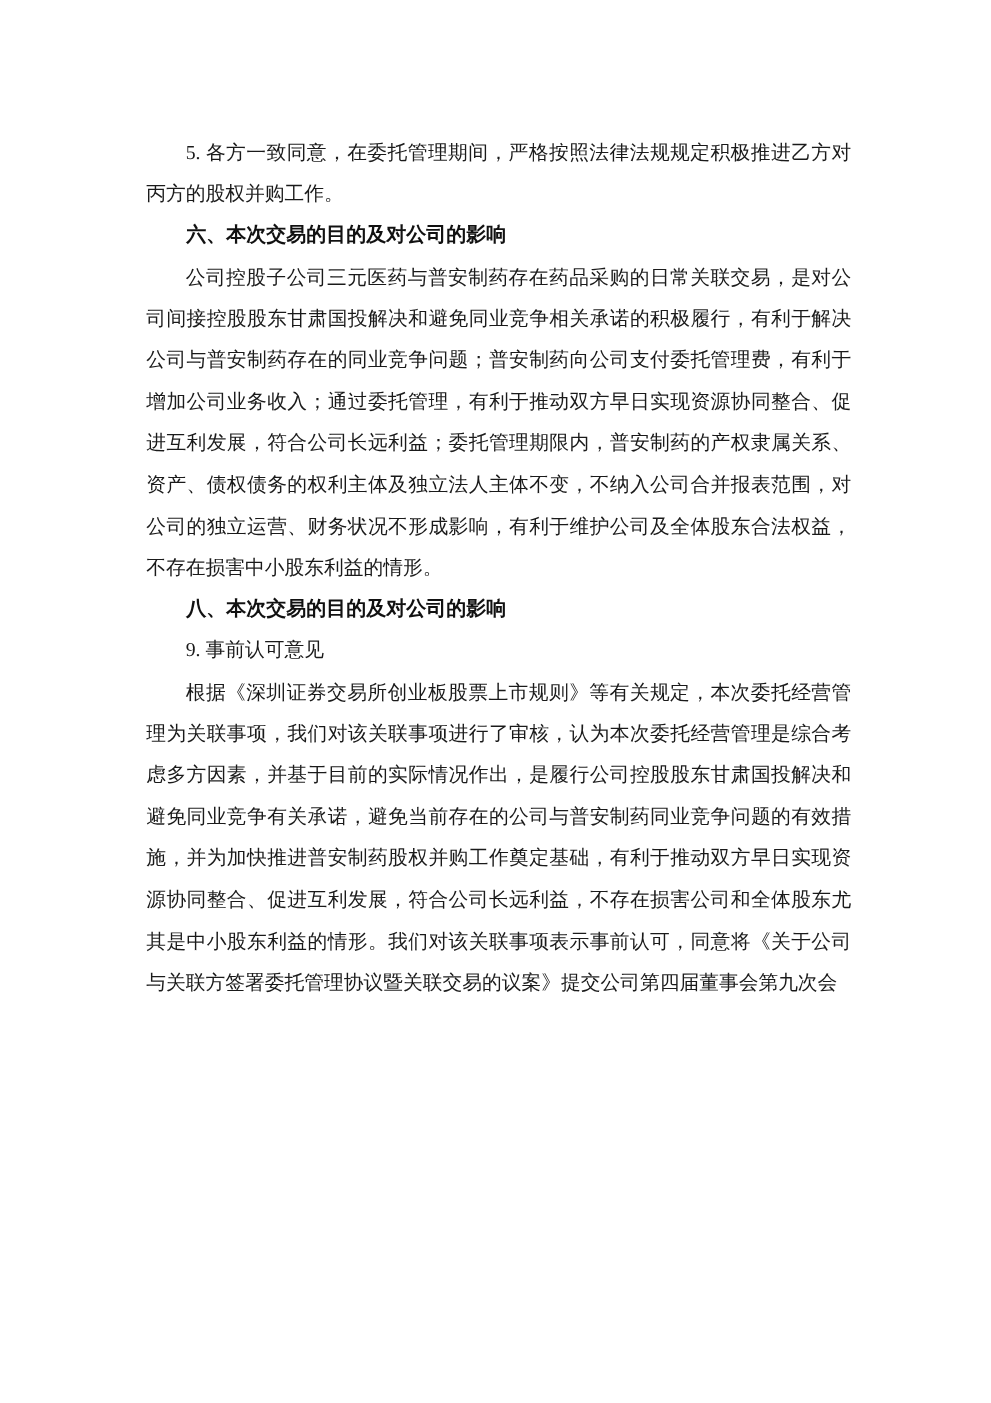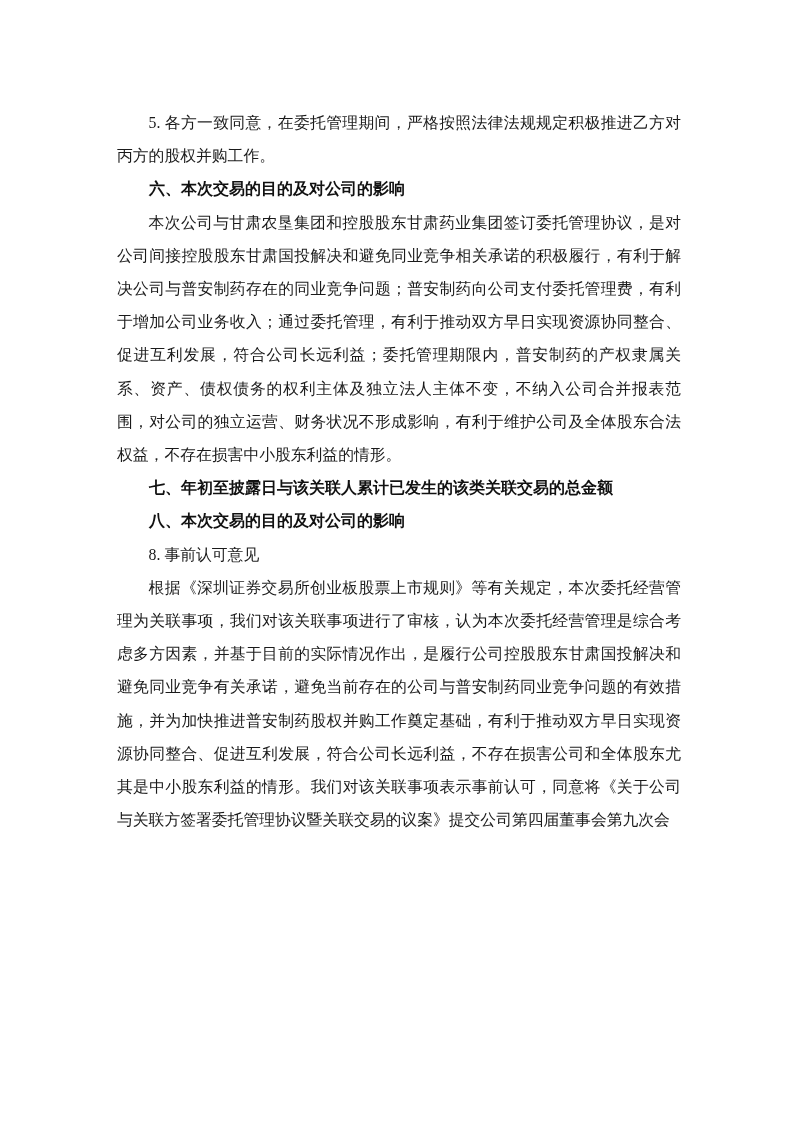--- a/index.html
+++ b/index.html
@@ -53,7 +53,7 @@
 
     <h2 class="heading">六、本次交易的目的及对公司的影响</h2>
 
-    <p class="para">本次公司与甘肃农垦集团和控股股东甘肃药业集团签订委托管理协议，是对公司间接控股股东甘肃国投解决和避免同业竞争相关承诺的积极履行，有利于解决公司与普安制药存在的同业竞争问题；普安制药向公司支付委托管理费，有利于增加公司业务收入；通过委托管理，有利于推动双方早日实现资源协同整合、促进互利发展，符合公司长远利益；委托管理期限内，普安制药的产权隶属关系、资产、债权债务的权利主体及独立法人主体不变，不纳入公司合并报表范围，对公司的独立运营、财务状况不形成影响，有利于维护公司及全体股东合法权益，不存在损害中小股东利益的情形。</p>
+    <p class="para">公司控股子公司三元医药与普安制药存在药品采购的日常关联交易，是对公司间接控股股东甘肃国投解决和避免同业竞争相关承诺的积极履行，有利于解决公司与普安制药存在的同业竞争问题；普安制药向公司支付委托管理费，有利于增加公司业务收入；通过委托管理，有利于推动双方早日实现资源协同整合、促进互利发展，符合公司长远利益；委托管理期限内，普安制药的产权隶属关系、资产、债权债务的权利主体及独立法人主体不变，不纳入公司合并报表范围，对公司的独立运营、财务状况不形成影响，有利于维护公司及全体股东合法权益，不存在损害中小股东利益的情形。</p>
 
     <h2 class="heading">七、年初至披露日与该关联人累计已发生的该类关联交易的总金额</h2>
 

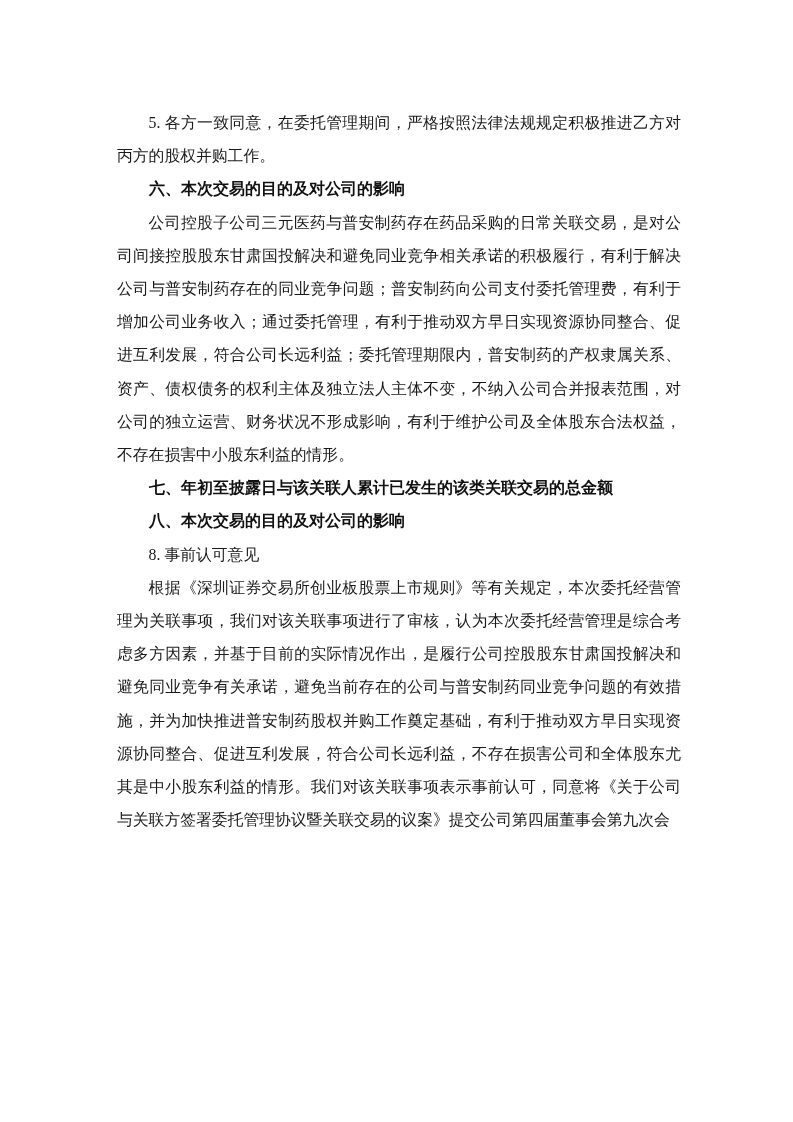--- a/index.html
+++ b/index.html
@@ -55,7 +55,6 @@
 
     <p class="para">公司控股子公司三元医药与普安制药存在药品采购的日常关联交易，是对公司间接控股股东甘肃国投解决和避免同业竞争相关承诺的积极履行，有利于解决公司与普安制药存在的同业竞争问题；普安制药向公司支付委托管理费，有利于增加公司业务收入；通过委托管理，有利于推动双方早日实现资源协同整合、促进互利发展，符合公司长远利益；委托管理期限内，普安制药的产权隶属关系、资产、债权债务的权利主体及独立法人主体不变，不纳入公司合并报表范围，对公司的独立运营、财务状况不形成影响，有利于维护公司及全体股东合法权益，不存在损害中小股东利益的情形。</p>
 
-    <h2 class="heading">七、年初至披露日与该关联人累计已发生的该类关联交易的总金额</h2>
 
 
     <h2 class="heading">八、本次交易的目的及对公司的影响</h2>

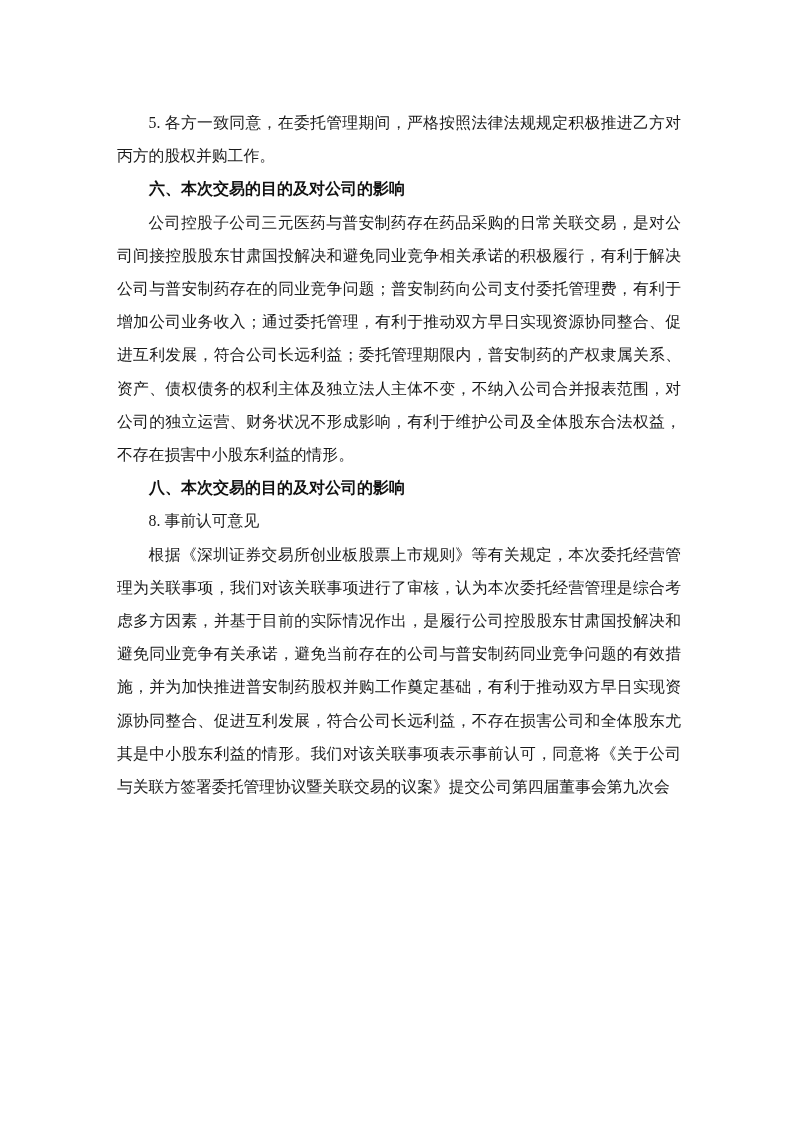--- a/index.html
+++ b/index.html
@@ -60,7 +60,7 @@
     <h2 class="heading">八、本次交易的目的及对公司的影响</h2>
 
 
-    <p class="para">8. 事前认可意见</p>
+    <p class="para">9. 事前认可意见</p>
 
     <p class="para">根据《深圳证券交易所创业板股票上市规则》等有关规定，本次委托经营管理为关联事项，我们对该关联事项进行了审核，认为本次委托经营管理是综合考虑多方因素，并基于目前的实际情况作出，是履行公司控股股东甘肃国投解决和避免同业竞争有关承诺，避免当前存在的公司与普安制药同业竞争问题的有效措施，并为加快推进普安制药股权并购工作奠定基础，有利于推动双方早日实现资源协同整合、促进互利发展，符合公司长远利益，不存在损害公司和全体股东尤其是中小股东利益的情形。我们对该关联事项表示事前认可，同意将《关于公司与关联方签署委托管理协议暨关联交易的议案》提交公司第四届董事会第九次会</p>
 

